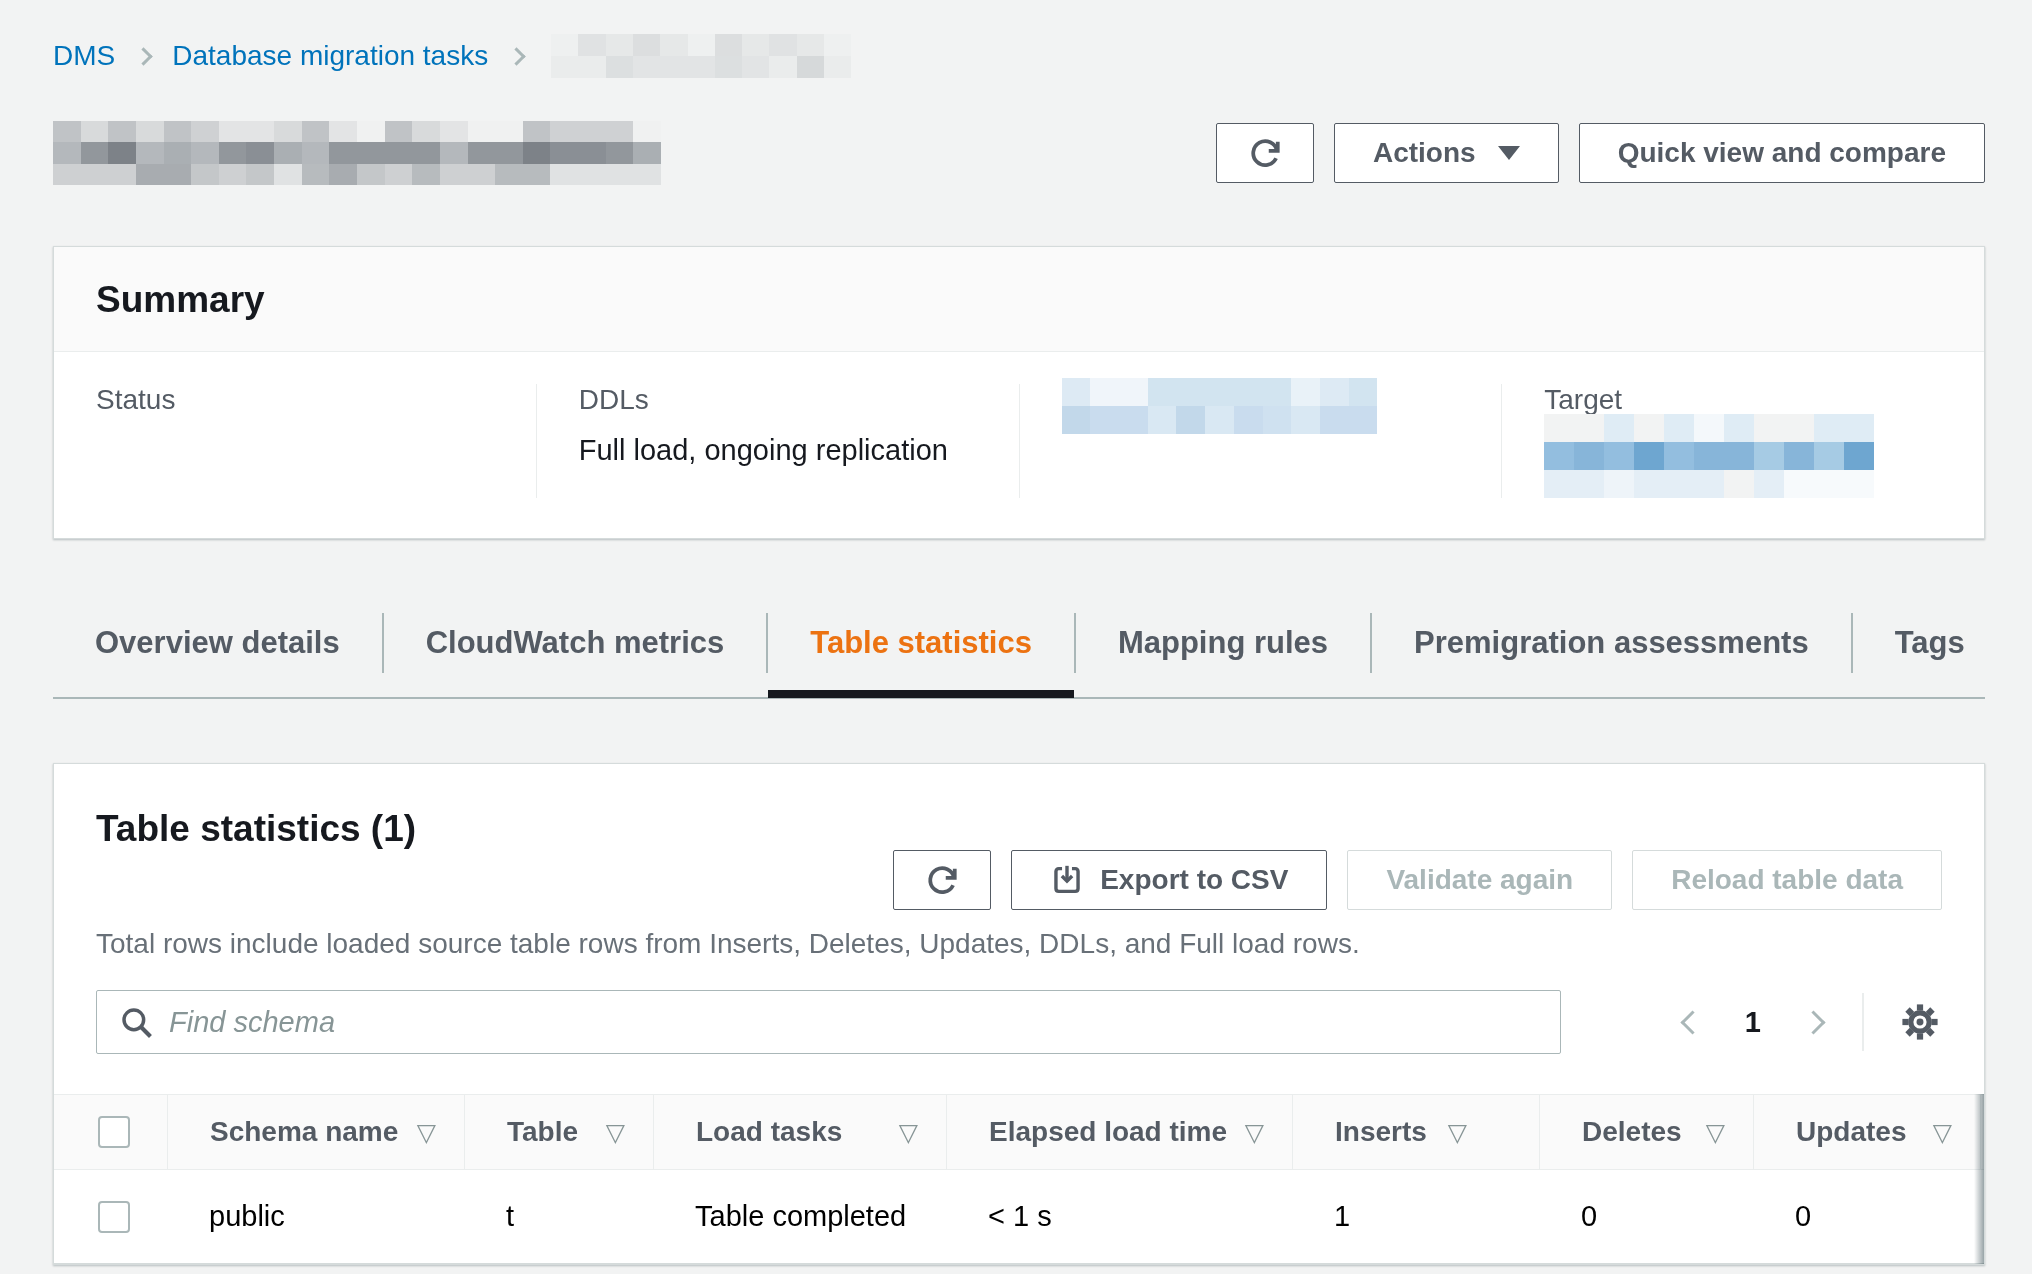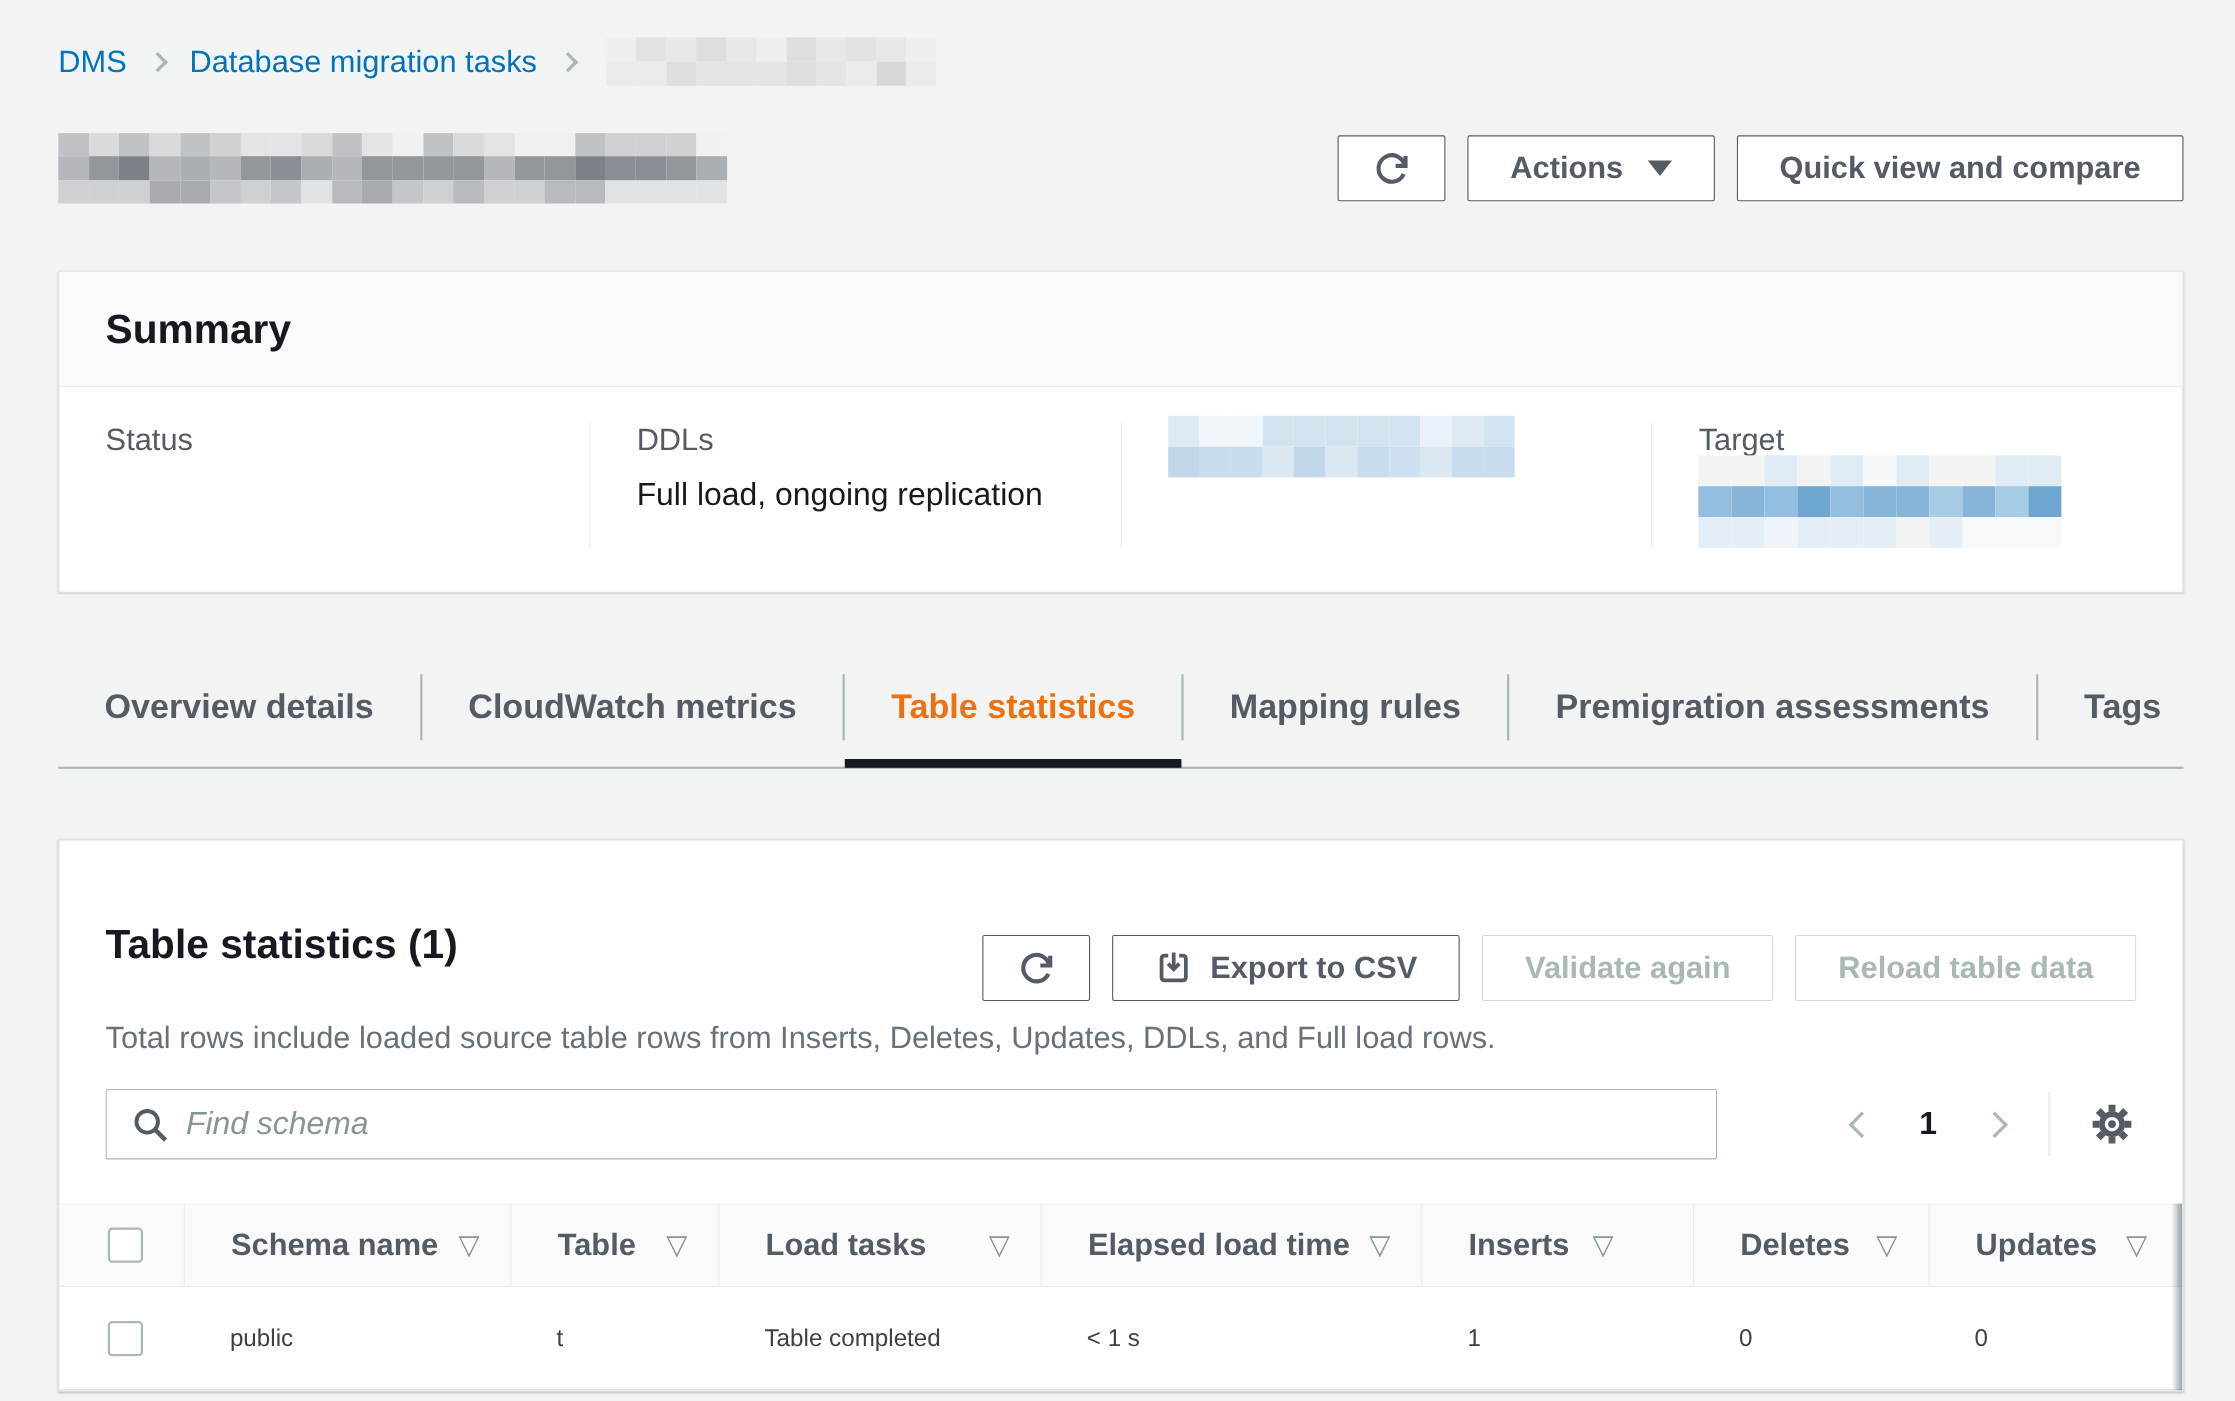--- a/index.html
+++ b/index.html
@@ -71,7 +71,7 @@
 
   
   .table-card { margin-top:64px; position:relative; }
-  .tc-head { padding:38px 42px 0; display:flex; justify-content:space-between; align-items:center; }
+  .tc-head { padding:38px 42px 0; display:flex; justify-content:space-between; align-items:flex-start; }
   .tc-head h2 { font-size:37px; font-weight:bold; padding-top:6px; }
   .tc-buttons { display:flex; gap:20px;margin-top:48px; }
   .tc-desc { font-size:28px; color:#687078; padding:18px 42px 0; }

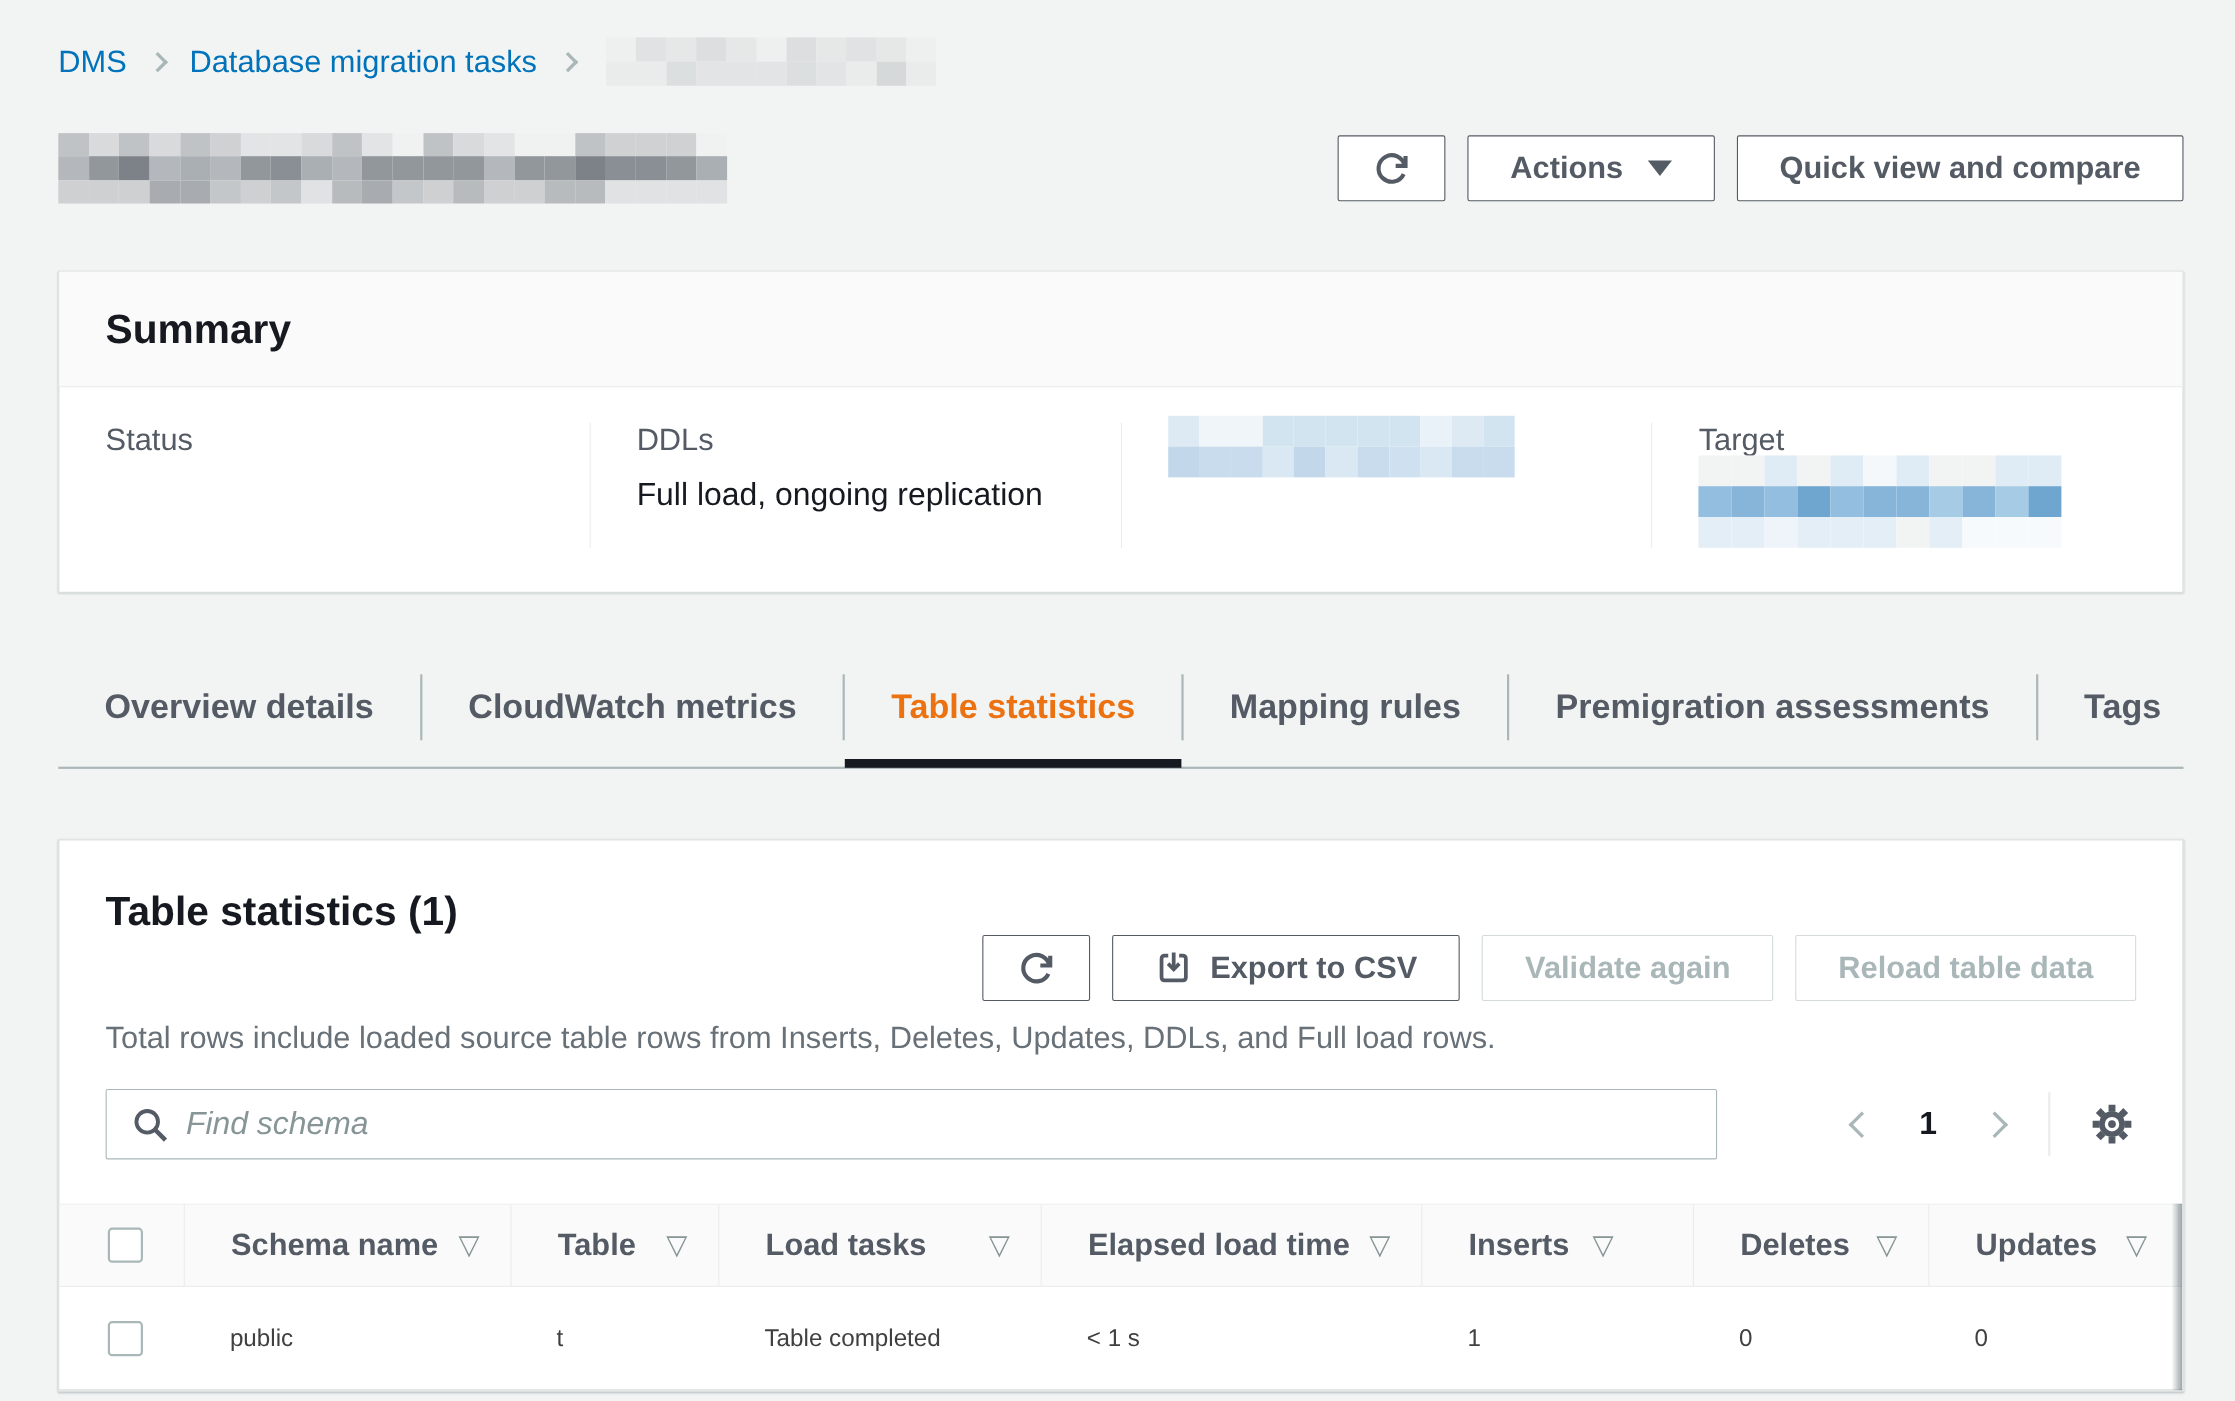--- a/index.html
+++ b/index.html
@@ -99,7 +99,7 @@
   .th, .td { display:flex; align-items:center; padding:0 28px 0 42px; flex:0 0 auto; }
   .th { font-size:28px; font-weight:bold; color:#545b64; justify-content:space-between; }
   .th .lbl { white-space:nowrap; }
-  .td { font-size:22px; color:#404040; white-space:nowrap; }
+  .td { font-size:29px; color:#000000; white-space:nowrap; }
   .thead .th + .th { border-left:1px solid #eaeded; }
   .sort-icon { font-size:25px; color:#879596; font-weight:normal; margin-left:14px; }
   .col-0 { width:113px; padding:0 0 0 44px; }

